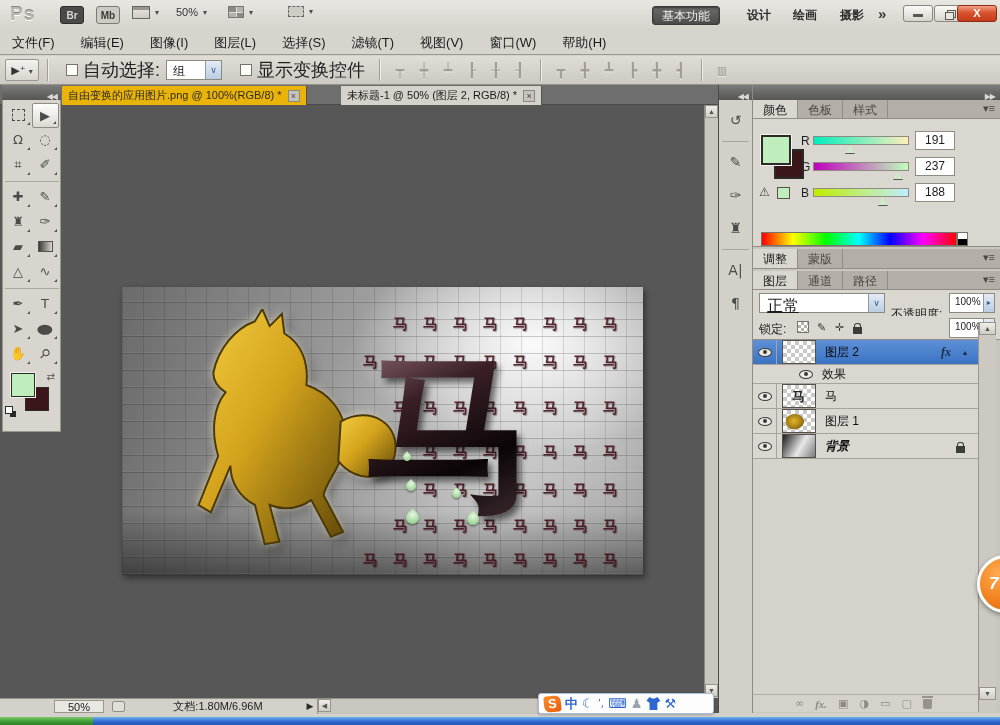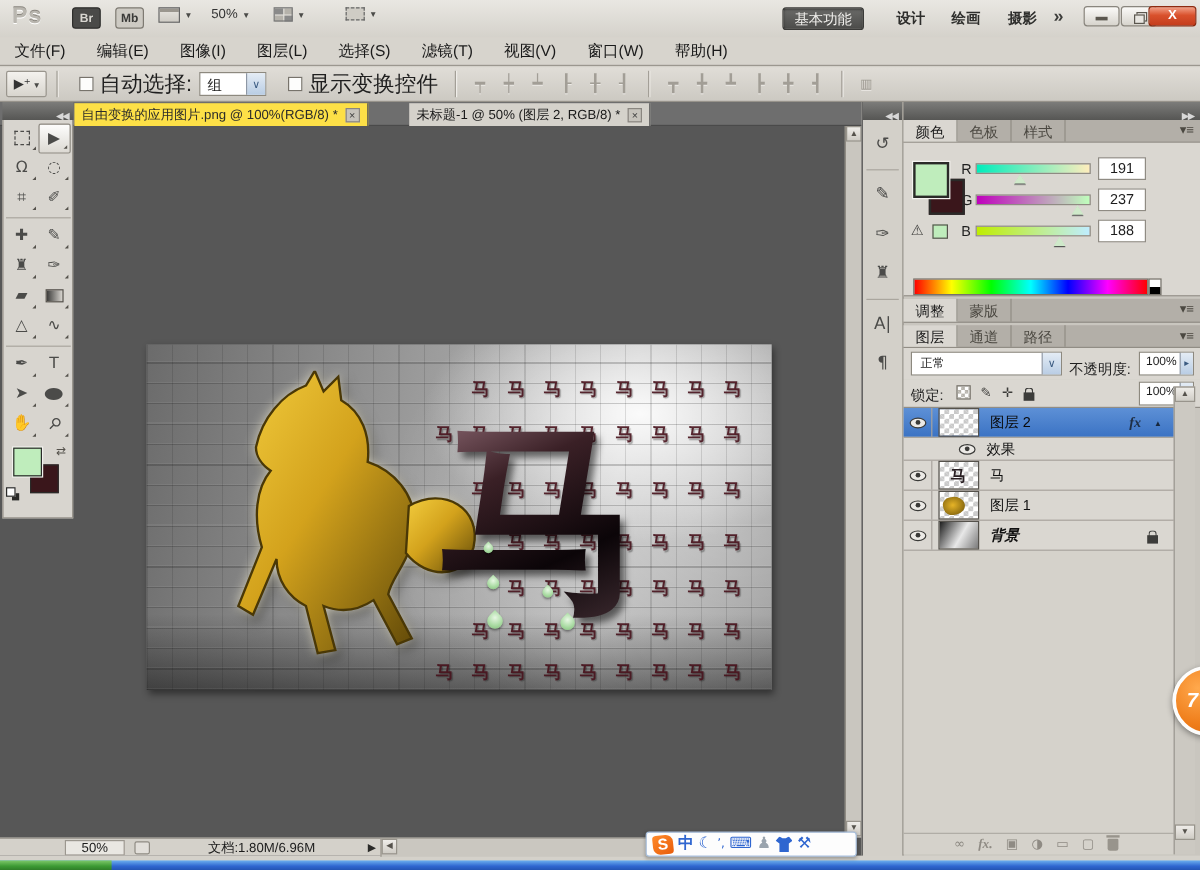--- a/index.html
+++ b/index.html
@@ -53,7 +53,7 @@
   .tabstrip { left:0; top:85px; width:718px; height:20px; background:#6e6e6e; border-bottom:1px solid #4a4a4a; }
   .collapse-arrows { color:#d8d8d8; font-size:8px; letter-spacing:-1px; }
   .doc-tab { top:1px; height:19px; font-size:11px; display:flex; align-items:center; padding:0 6px; gap:6px; border-right:1px solid #555; }
-  .tab-inactive { background:#fde047; color:#2c2c2a; }
+  .tab-inactive { background:#eab308; color:#2c2c2a; }
   .tab-active { background:#d5d2cb; color:#1a1a1a; }
   .tab-close { width:12px; height:12px; border:1px solid #8a8680; background:#c6c3bc; color:#444; font-size:9px; line-height:10px; text-align:center; }
 

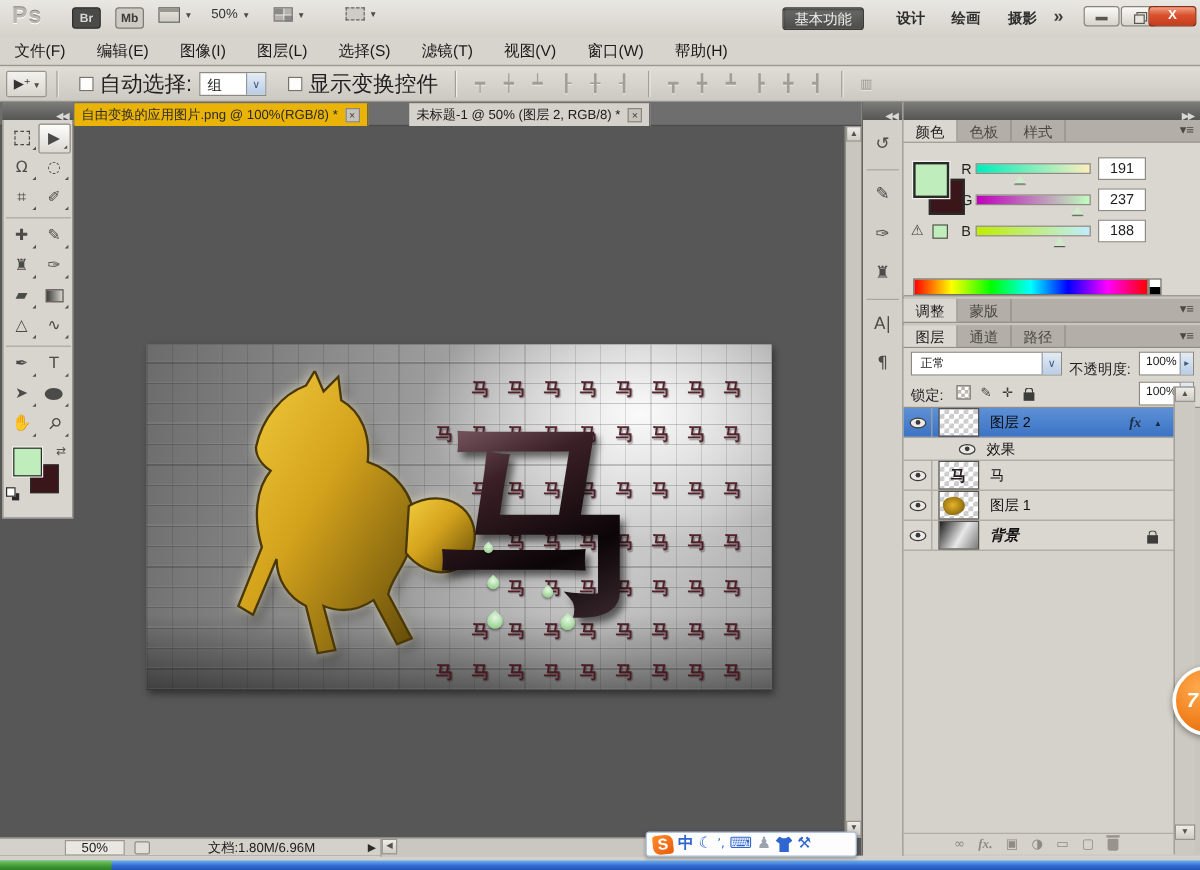--- a/index.html
+++ b/index.html
@@ -144,7 +144,7 @@
 
   .blendrow { height:26px; background:#dad7d1; position:relative; }
   .blend-select { position:absolute; left:6px; top:3px; width:126px; height:20px; background:#fff; border:1px solid #8d897f; display:flex; }
-  .blend-select .val { flex:1; padding:2px 0 0 7px; font-size:10px; }
+  .blend-select .val { flex:1; padding:2px 0 0 7px; font-size:16px;text-decoration:underline; }
   .small-label { position:absolute; font-size:12px; color:#1f1f1f; }
   .val-box { position:absolute; height:20px; background:#fff; border:1px solid #8d897f; display:flex; }
   .val-box .v { flex:1; font-size:10px; padding:2px 2px 0 5px; }

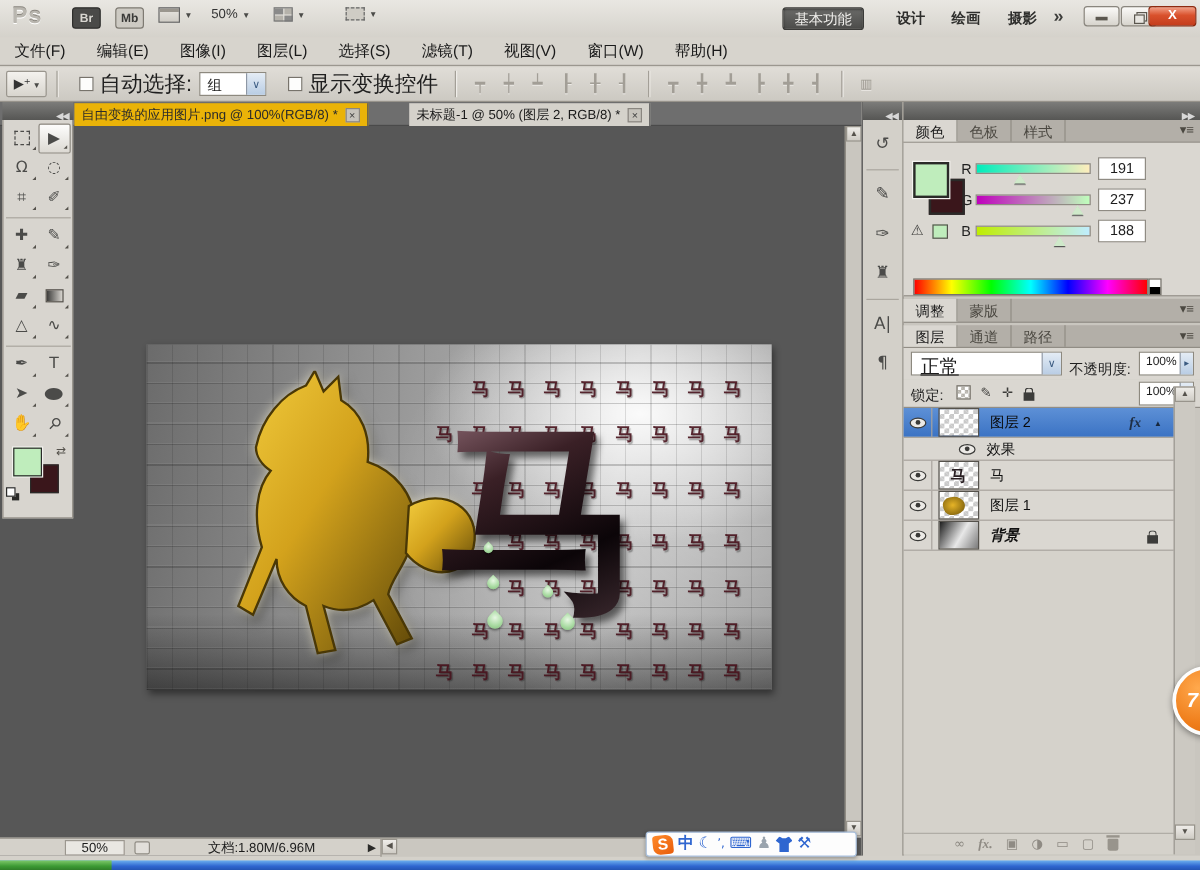--- a/index.html
+++ b/index.html
@@ -433,7 +433,7 @@
         <span class="val">正常</span>
         <span class="dd-btn">∨</span>
       </span>
-    <span class="small-label" style="left:138px; top:10px;">不透明度:</span>
+    <span class="small-label" style="left:138px; top:16px;">不透明度:</span>
     <span class="val-box" style="left:196px; top:3px; width:46px;">
         <span class="v">100%</span>
         <span class="arr-btn">▸</span>

